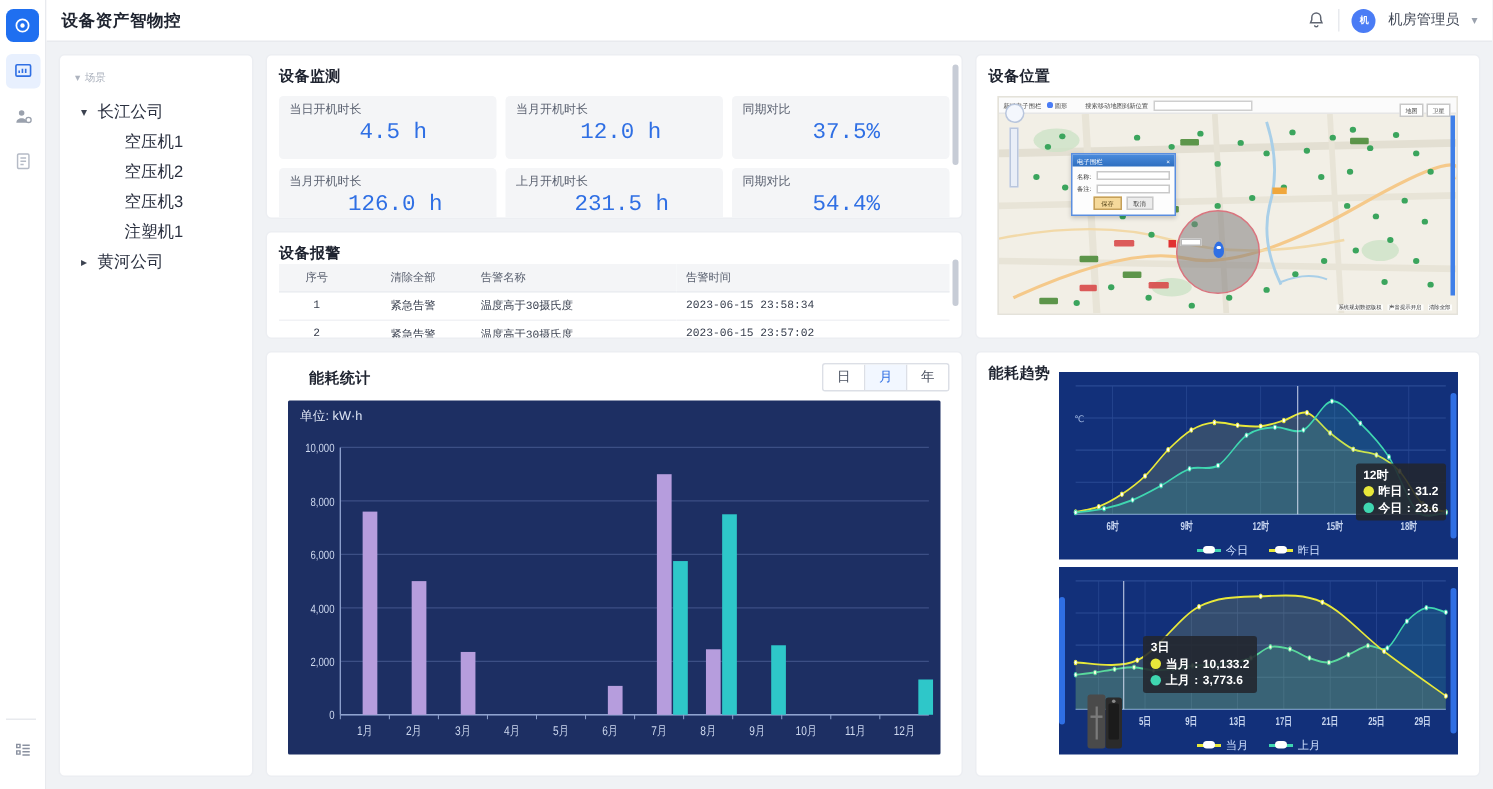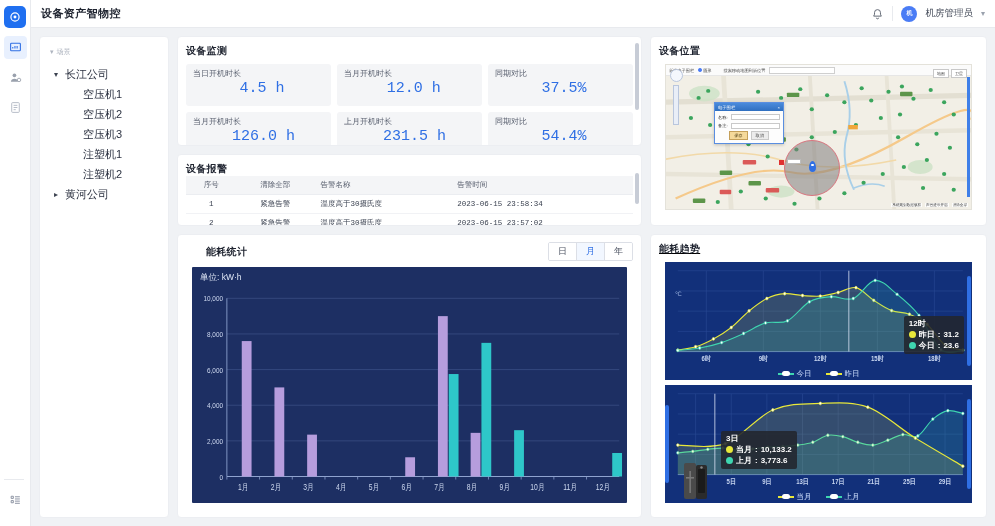--- a/index.html
+++ b/index.html
@@ -347,10 +347,6 @@
             <div class="tree-node lvl2">
               <span class="arrow"></span>
               <span>注塑机1</span>
-            </div>
-            <div class="tree-node lvl2">
-              <span class="arrow"></span>
-              <span>注塑机2</span>
             </div>
             <div class="tree-node lvl1">
               <span class="arrow">▸</span>

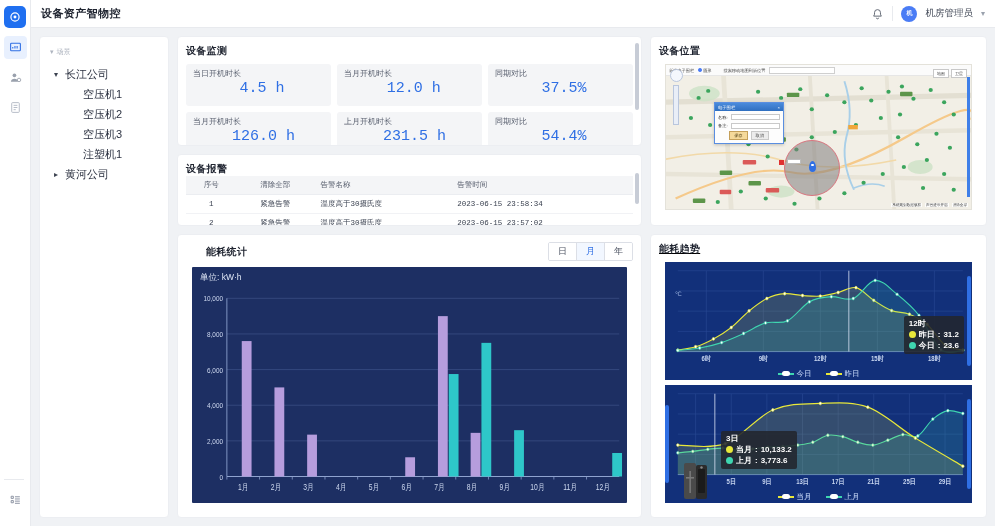--- a/index.html
+++ b/index.html
@@ -226,7 +226,7 @@
   }
 
   
-  .trend-card { grid-column: 3; grid-row: 2; display: flex; flex-direction: column; text-decoration: underline; }
+  .trend-card { grid-column: 3; grid-row: 2; display: flex; flex-direction: row; }
   .trend-charts { flex: 1; display: flex; flex-direction: column; gap: 5px; margin: 6px 6px 7px 6px; }
   .trend-box { flex: 1; background: #12307a; position: relative; overflow: hidden; }
 

